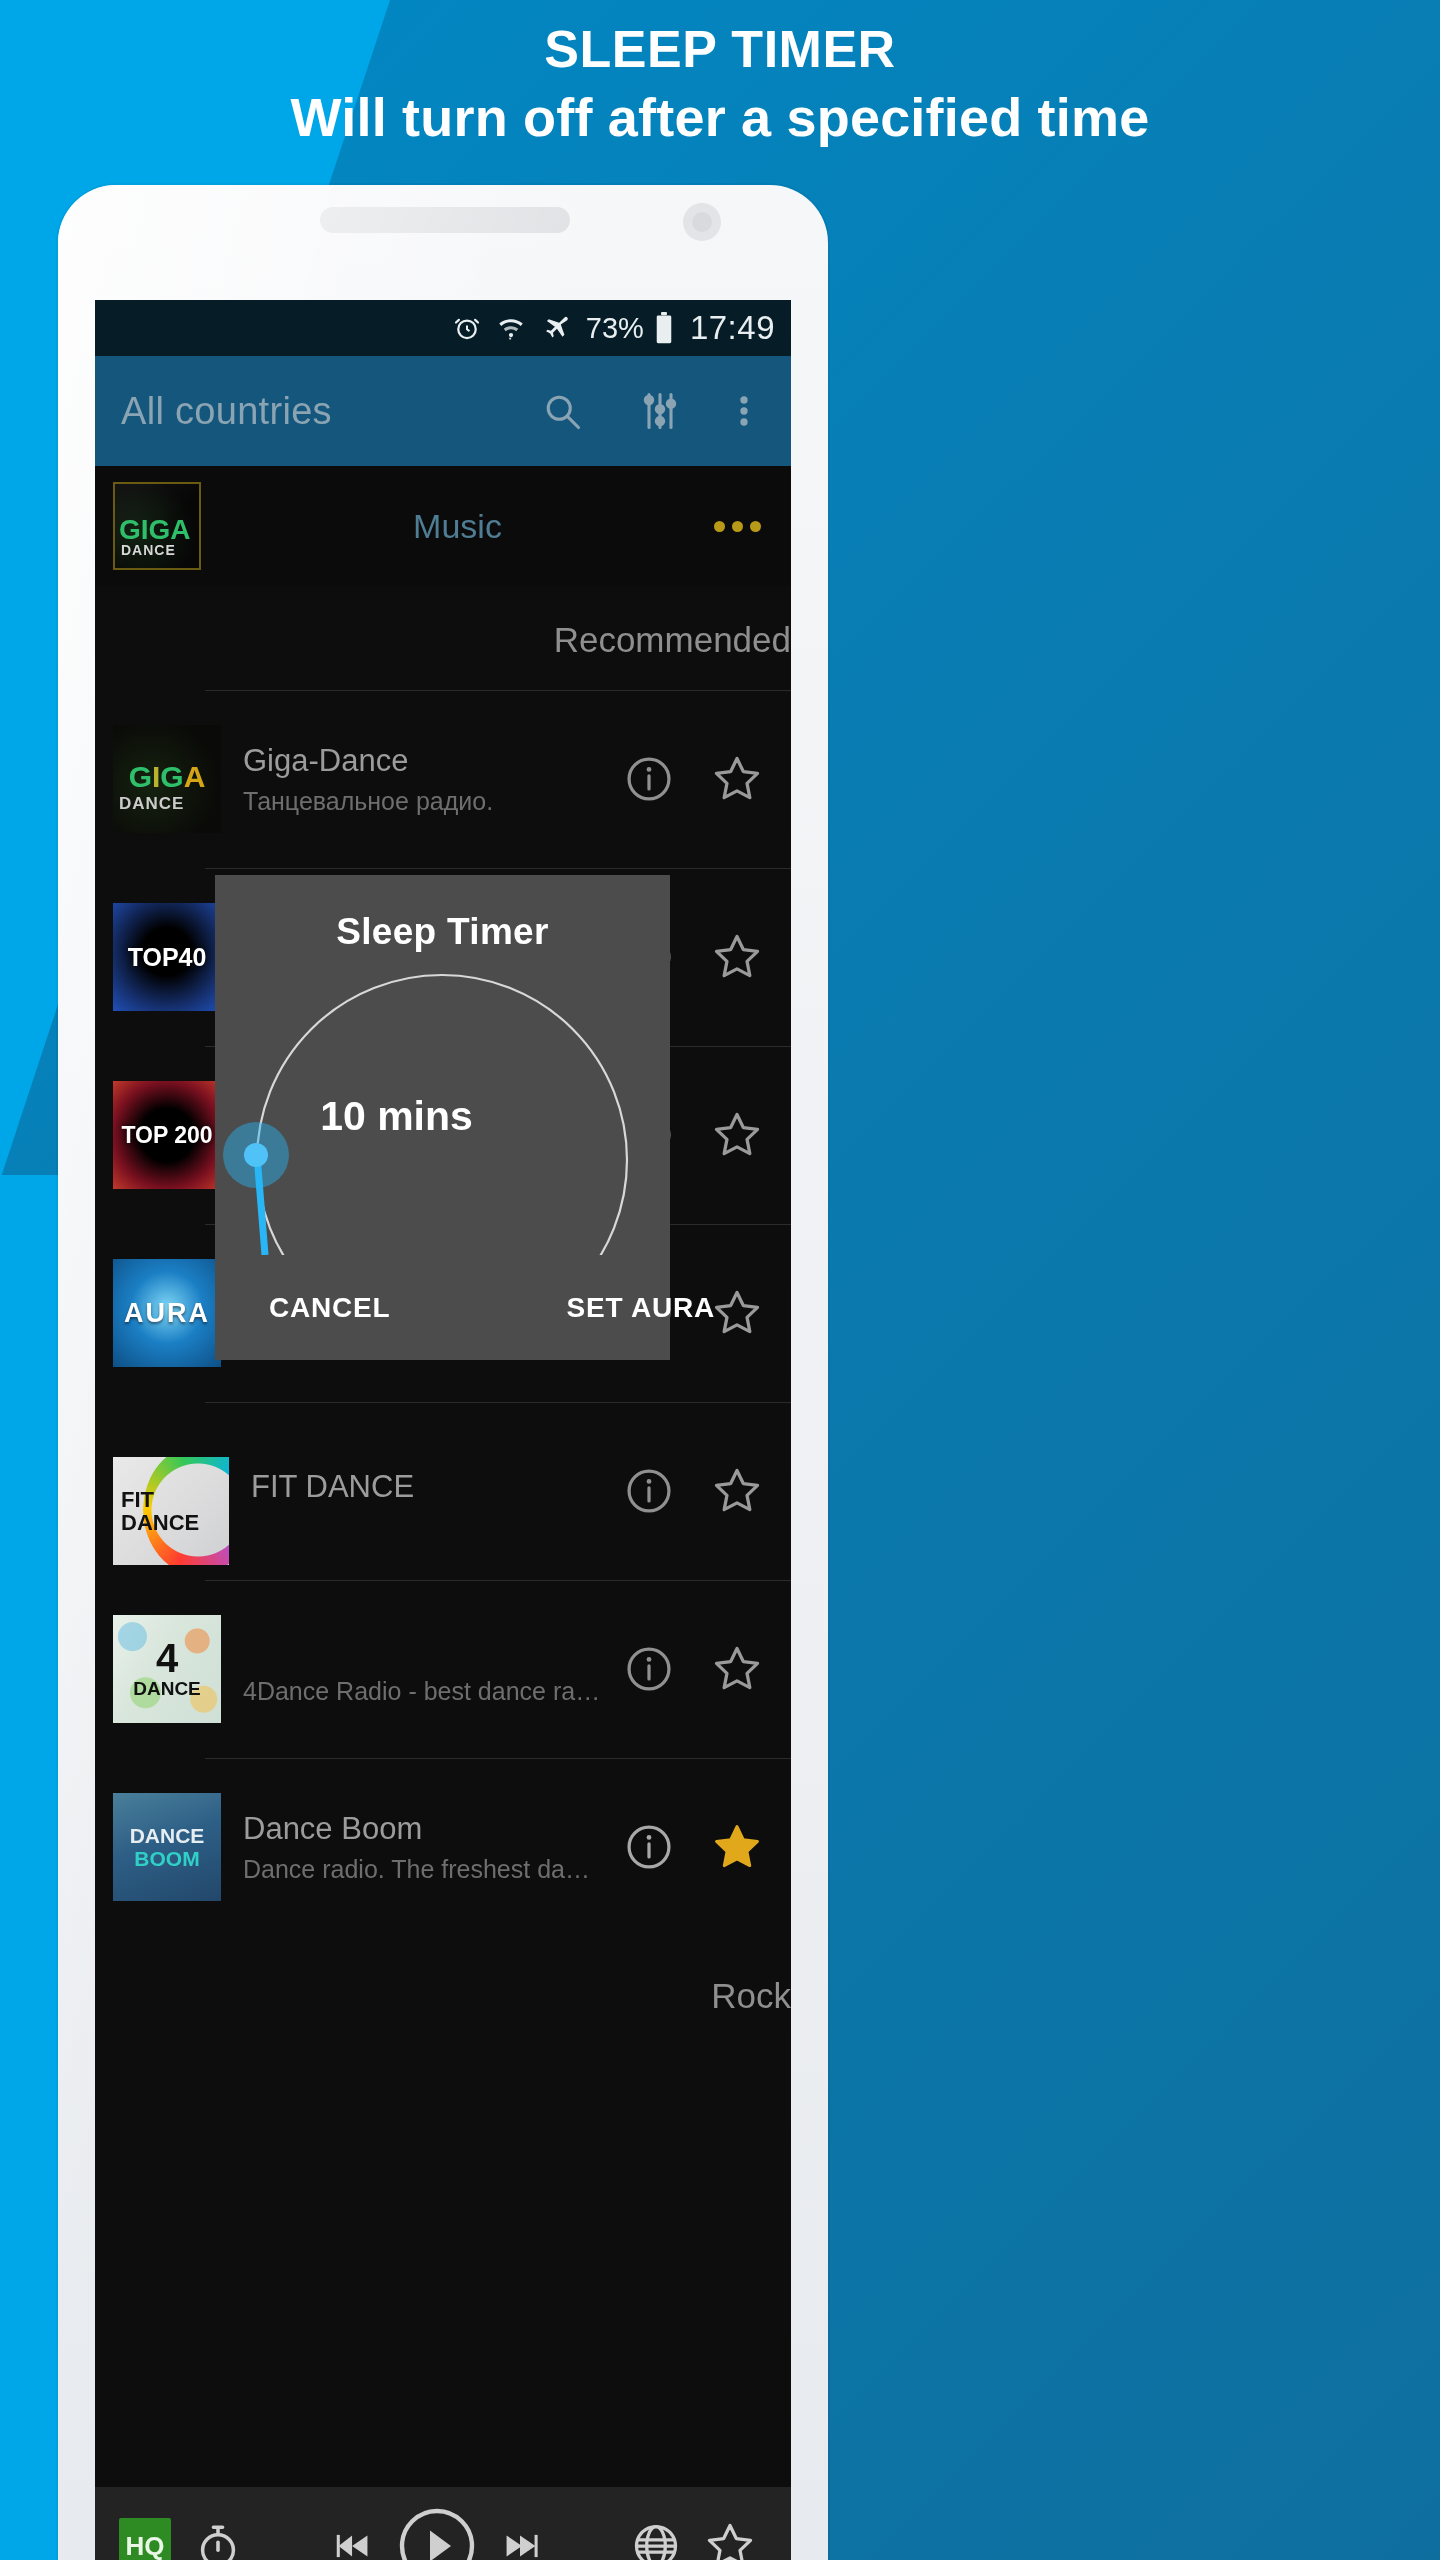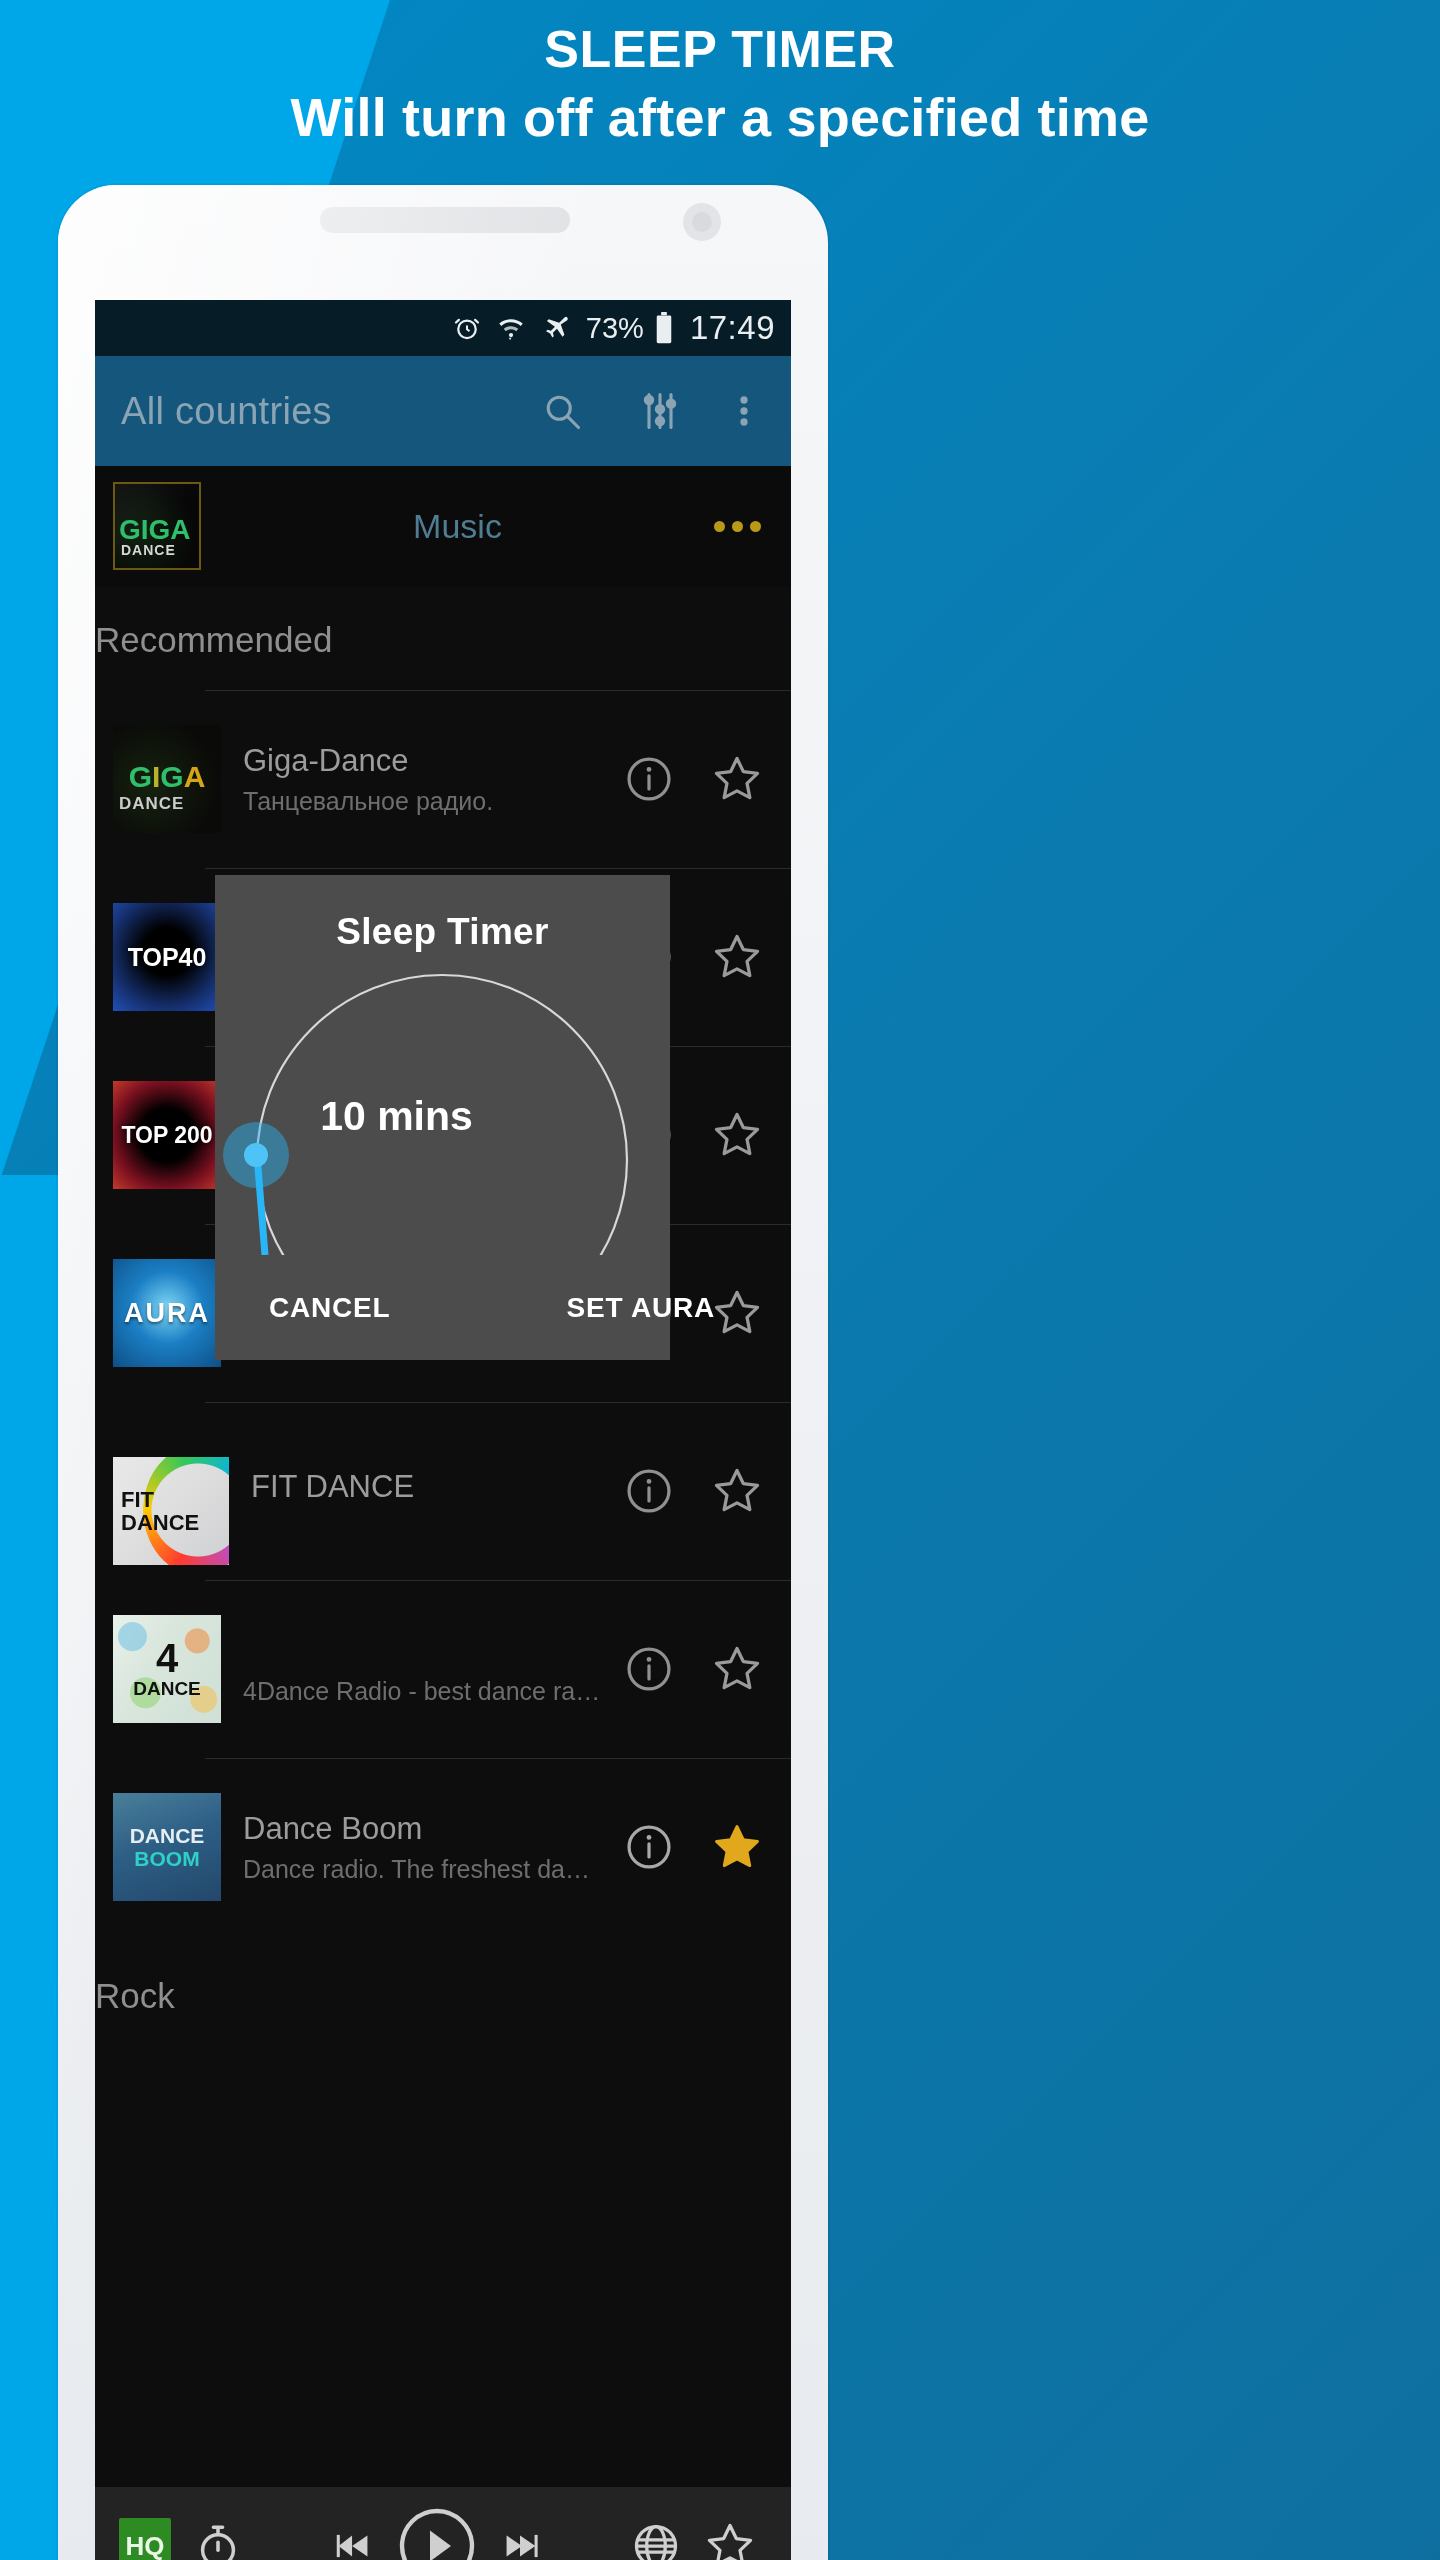--- a/index.html
+++ b/index.html
@@ -117,7 +117,7 @@
 
   
   .section-head{
-    text-align:left;color:#8f8f8f;font-size:35px;
+    text-align:right;color:#8f8f8f;font-size:35px;
     padding:34px 0 30px;background:#0d0d0d;
   }
 

